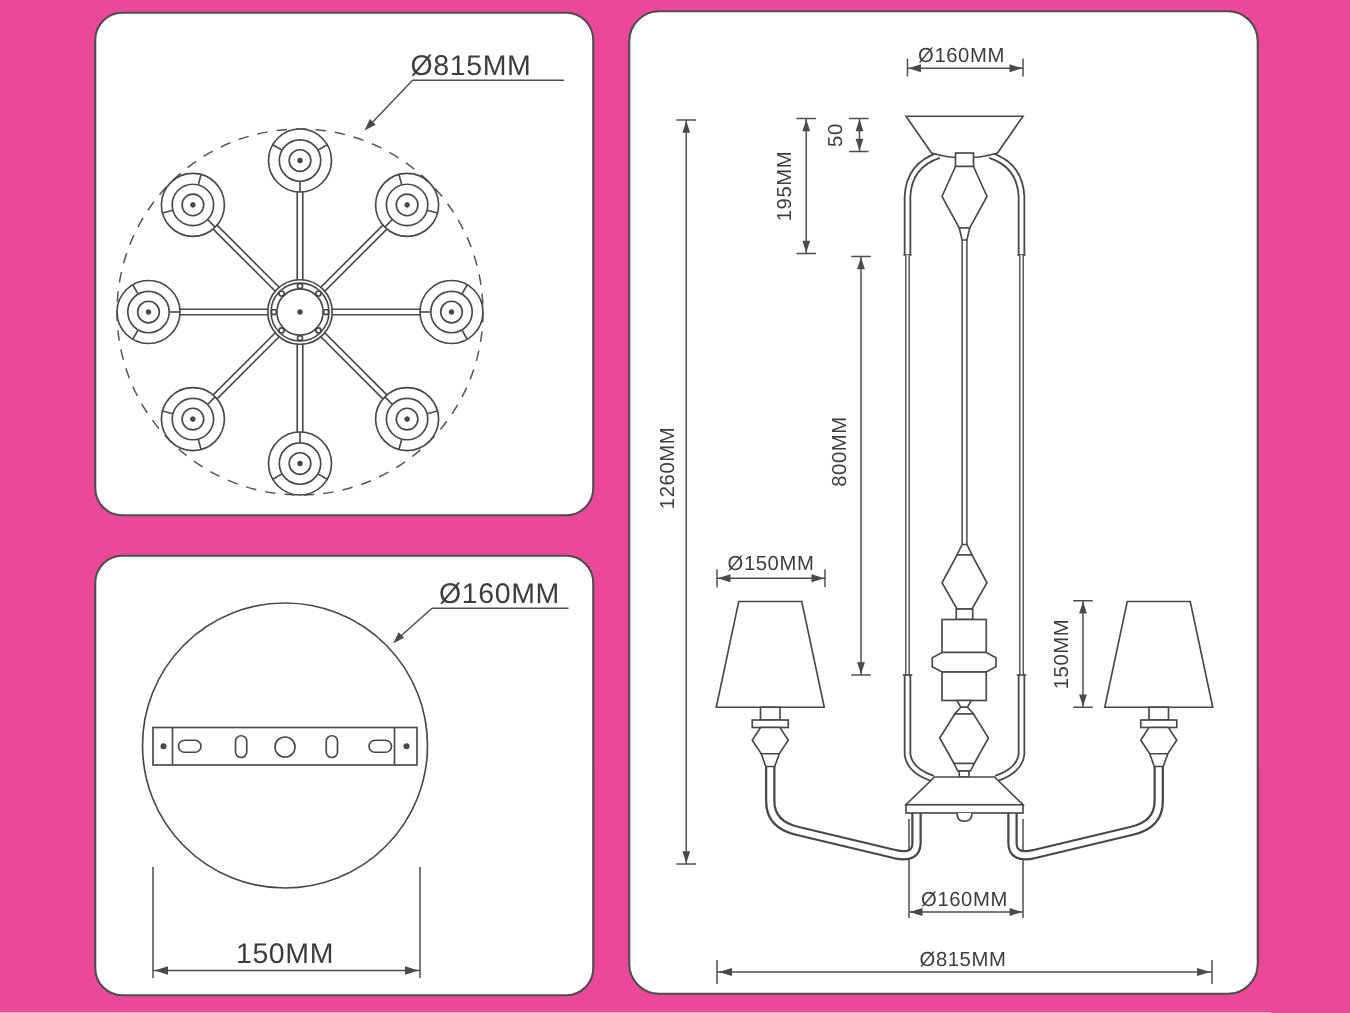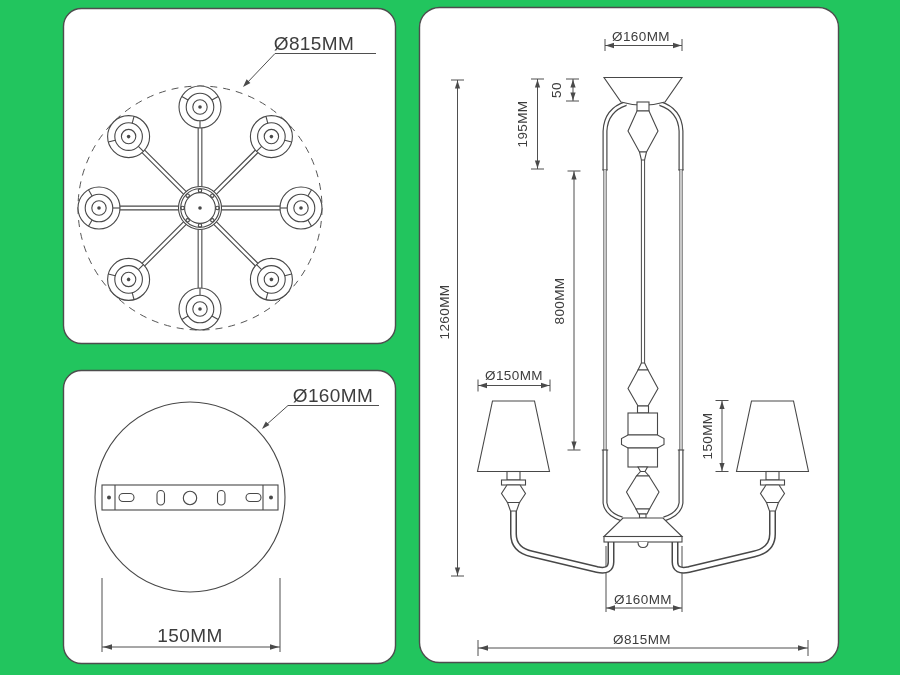--- a/index.html
+++ b/index.html
@@ -3,7 +3,7 @@
 <meta charset="utf-8">
 <style>
   html,body{margin:0;padding:0;background:#ffffff;}
-  .stage{position:relative;width:900px;height:675px;background:#22c55e;overflow:hidden;
+  .stage{position:relative;width:900px;height:675px;background:#ec4899;overflow:hidden;
          font-family:"Liberation Sans",sans-serif;}
   svg{display:block;}
   text{font-family:"Liberation Sans",sans-serif;fill:#3d3d3d;letter-spacing:0.4px;}

